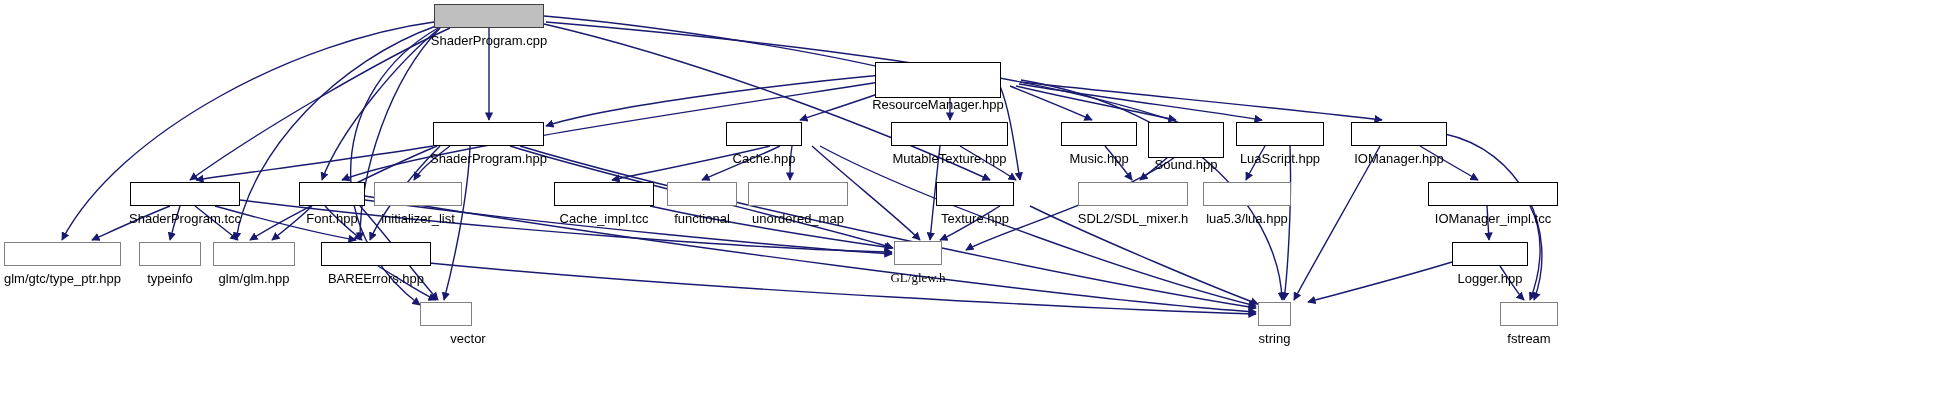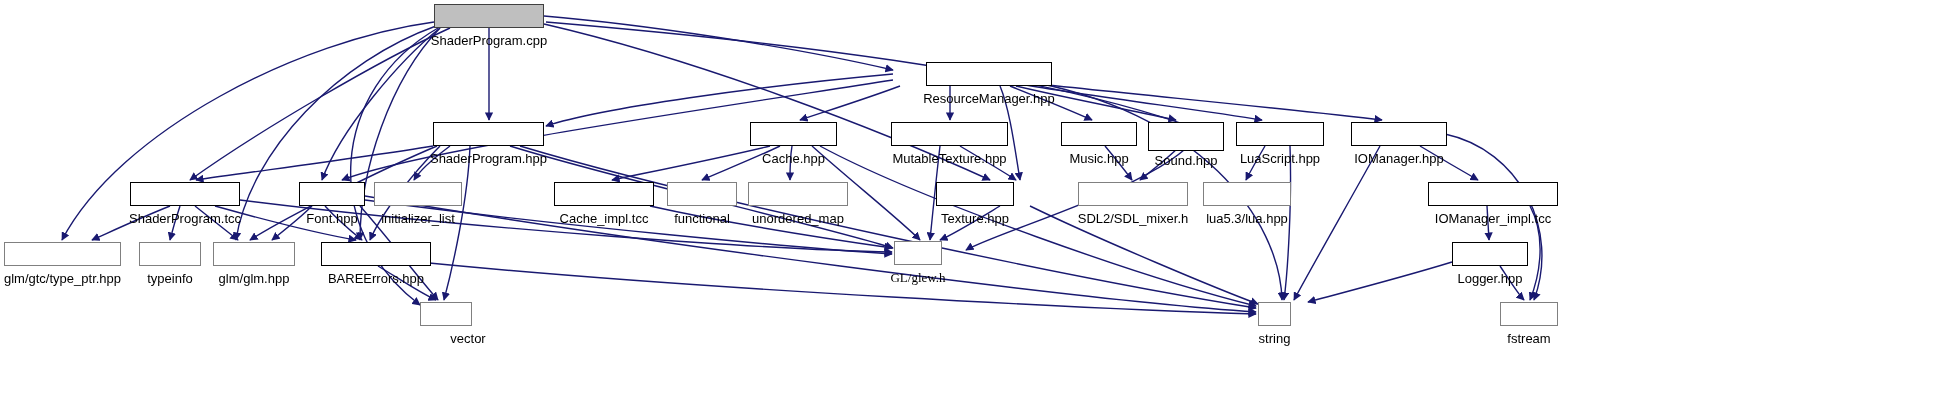--- a/index.html
+++ b/index.html
@@ -90,7 +90,7 @@
       <div class="node root" style="left: 434px; top: 4px; width: 110px; height: 24px;">
         <span class="lbl">ShaderProgram.cpp</span>
       </div>
-      <div class="node hdr" style="left: 926px; top: 62px; width: 126px; height: 24px;">
+      <div class="node hdr" style="left: 875px; top: 62px; width: 126px; height: 36px;">
         <span class="lbl">ResourceManager.hpp</span>
       </div>
       <div class="node hdr" style="left: 433px; top: 122px; width: 111px; height: 24px;">

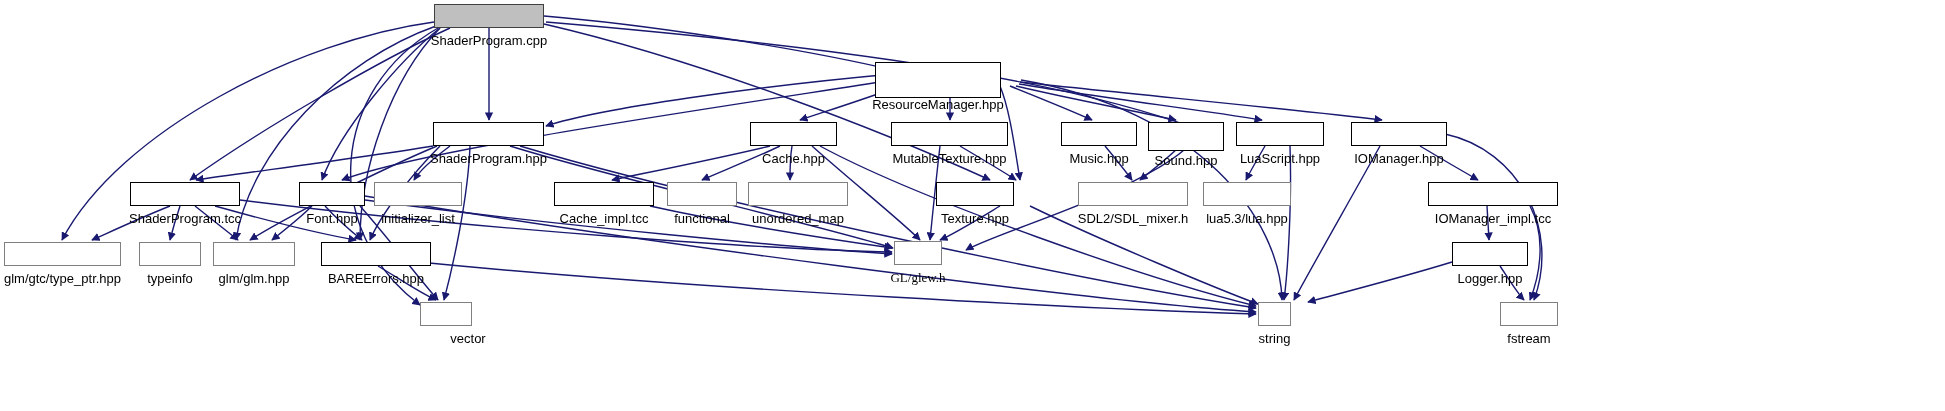--- a/index.html
+++ b/index.html
@@ -96,7 +96,7 @@
       <div class="node hdr" style="left: 433px; top: 122px; width: 111px; height: 24px;">
         <span class="lbl">ShaderProgram.hpp</span>
       </div>
-      <div class="node hdr" style="left: 750px; top: 122px; width: 87px; height: 24px;">
+      <div class="node hdr" style="left: 726px; top: 122px; width: 76px; height: 24px;">
         <span class="lbl">Cache.hpp</span>
       </div>
       <div class="node hdr" style="left: 891px; top: 122px; width: 117px; height: 24px;">

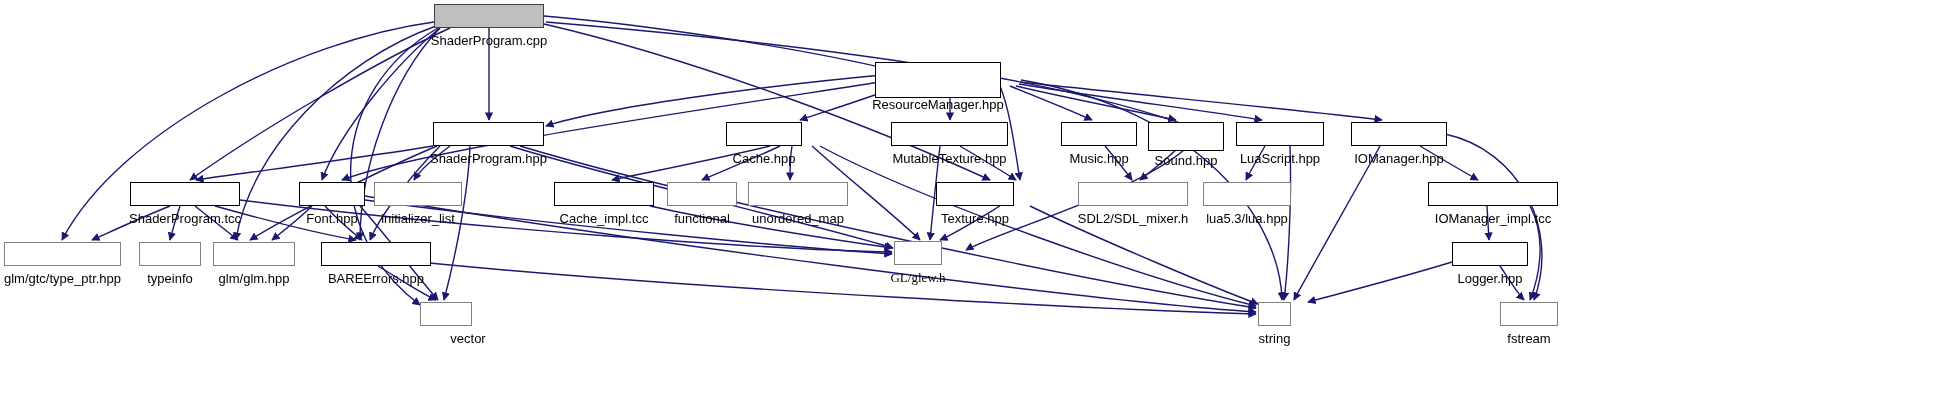--- a/index.html
+++ b/index.html
@@ -105,7 +105,7 @@
       <div class="node hdr" style="left: 1061px; top: 122px; width: 76px; height: 24px;">
         <span class="lbl">Music.hpp</span>
       </div>
-      <div class="node hdr" style="left: 1148px; top: 122px; width: 76px; height: 29px;">
+      <div class="node hdr" style="left: 1148px; top: 122px; width: 76px; height: 36px;">
         <span class="lbl">Sound.hpp</span>
       </div>
       <div class="node hdr" style="left: 1236px; top: 122px; width: 88px; height: 24px;">

